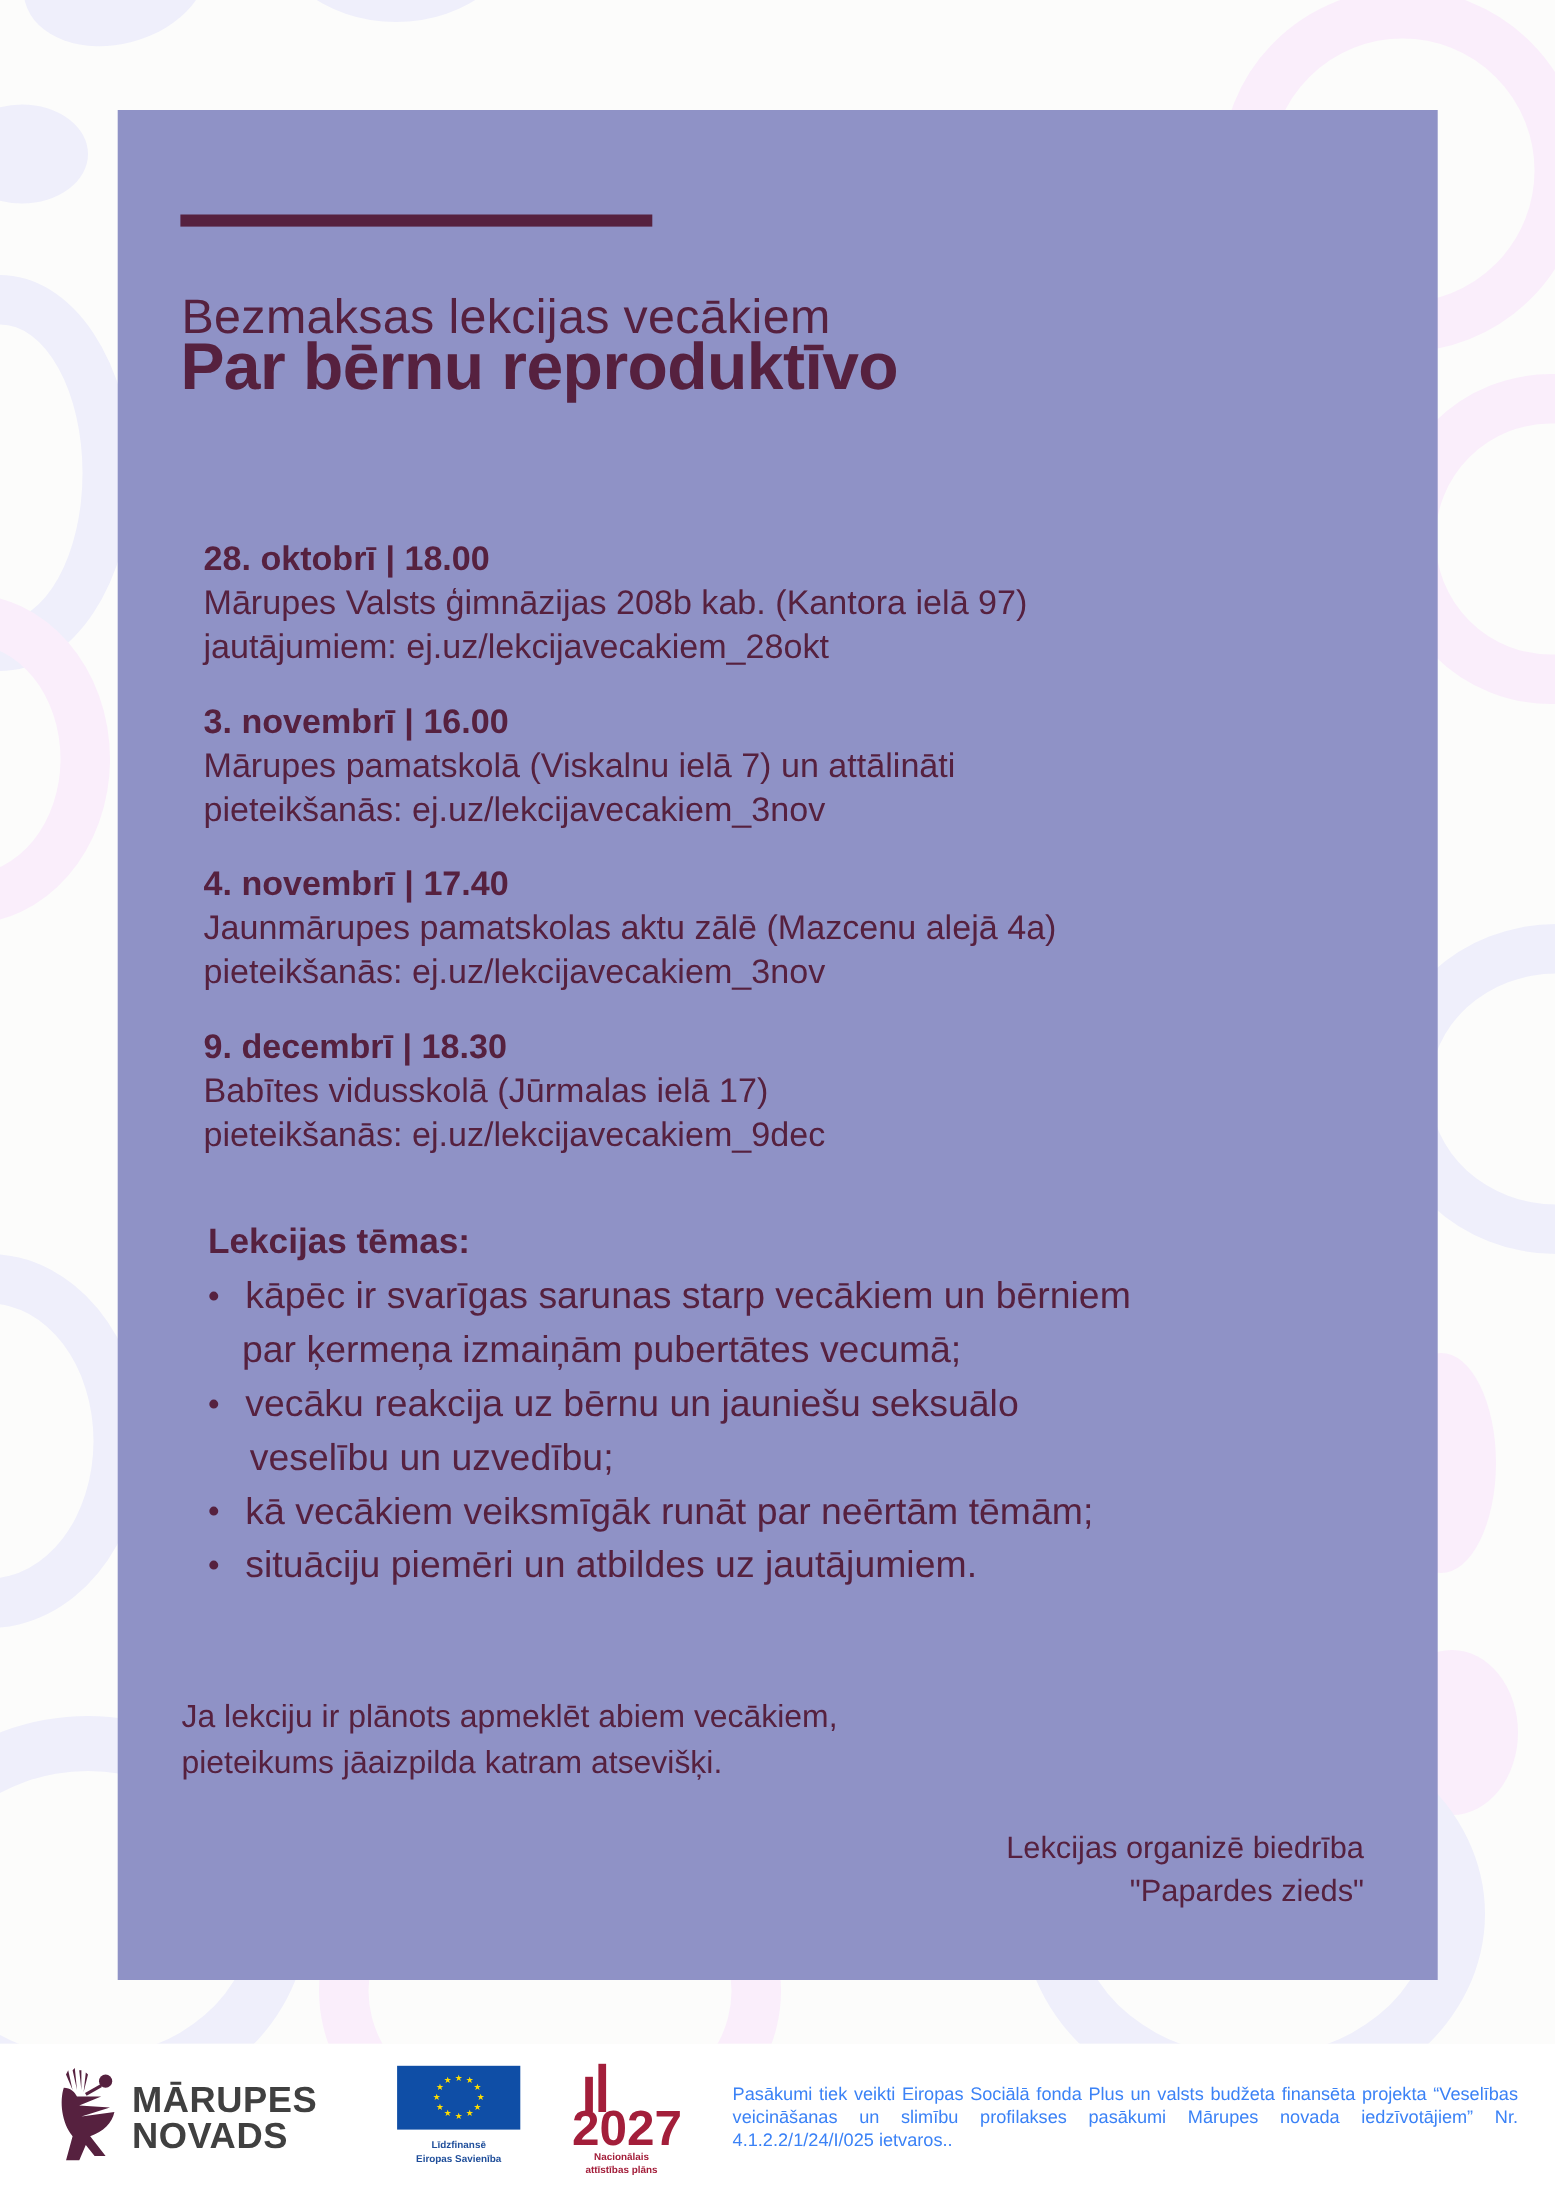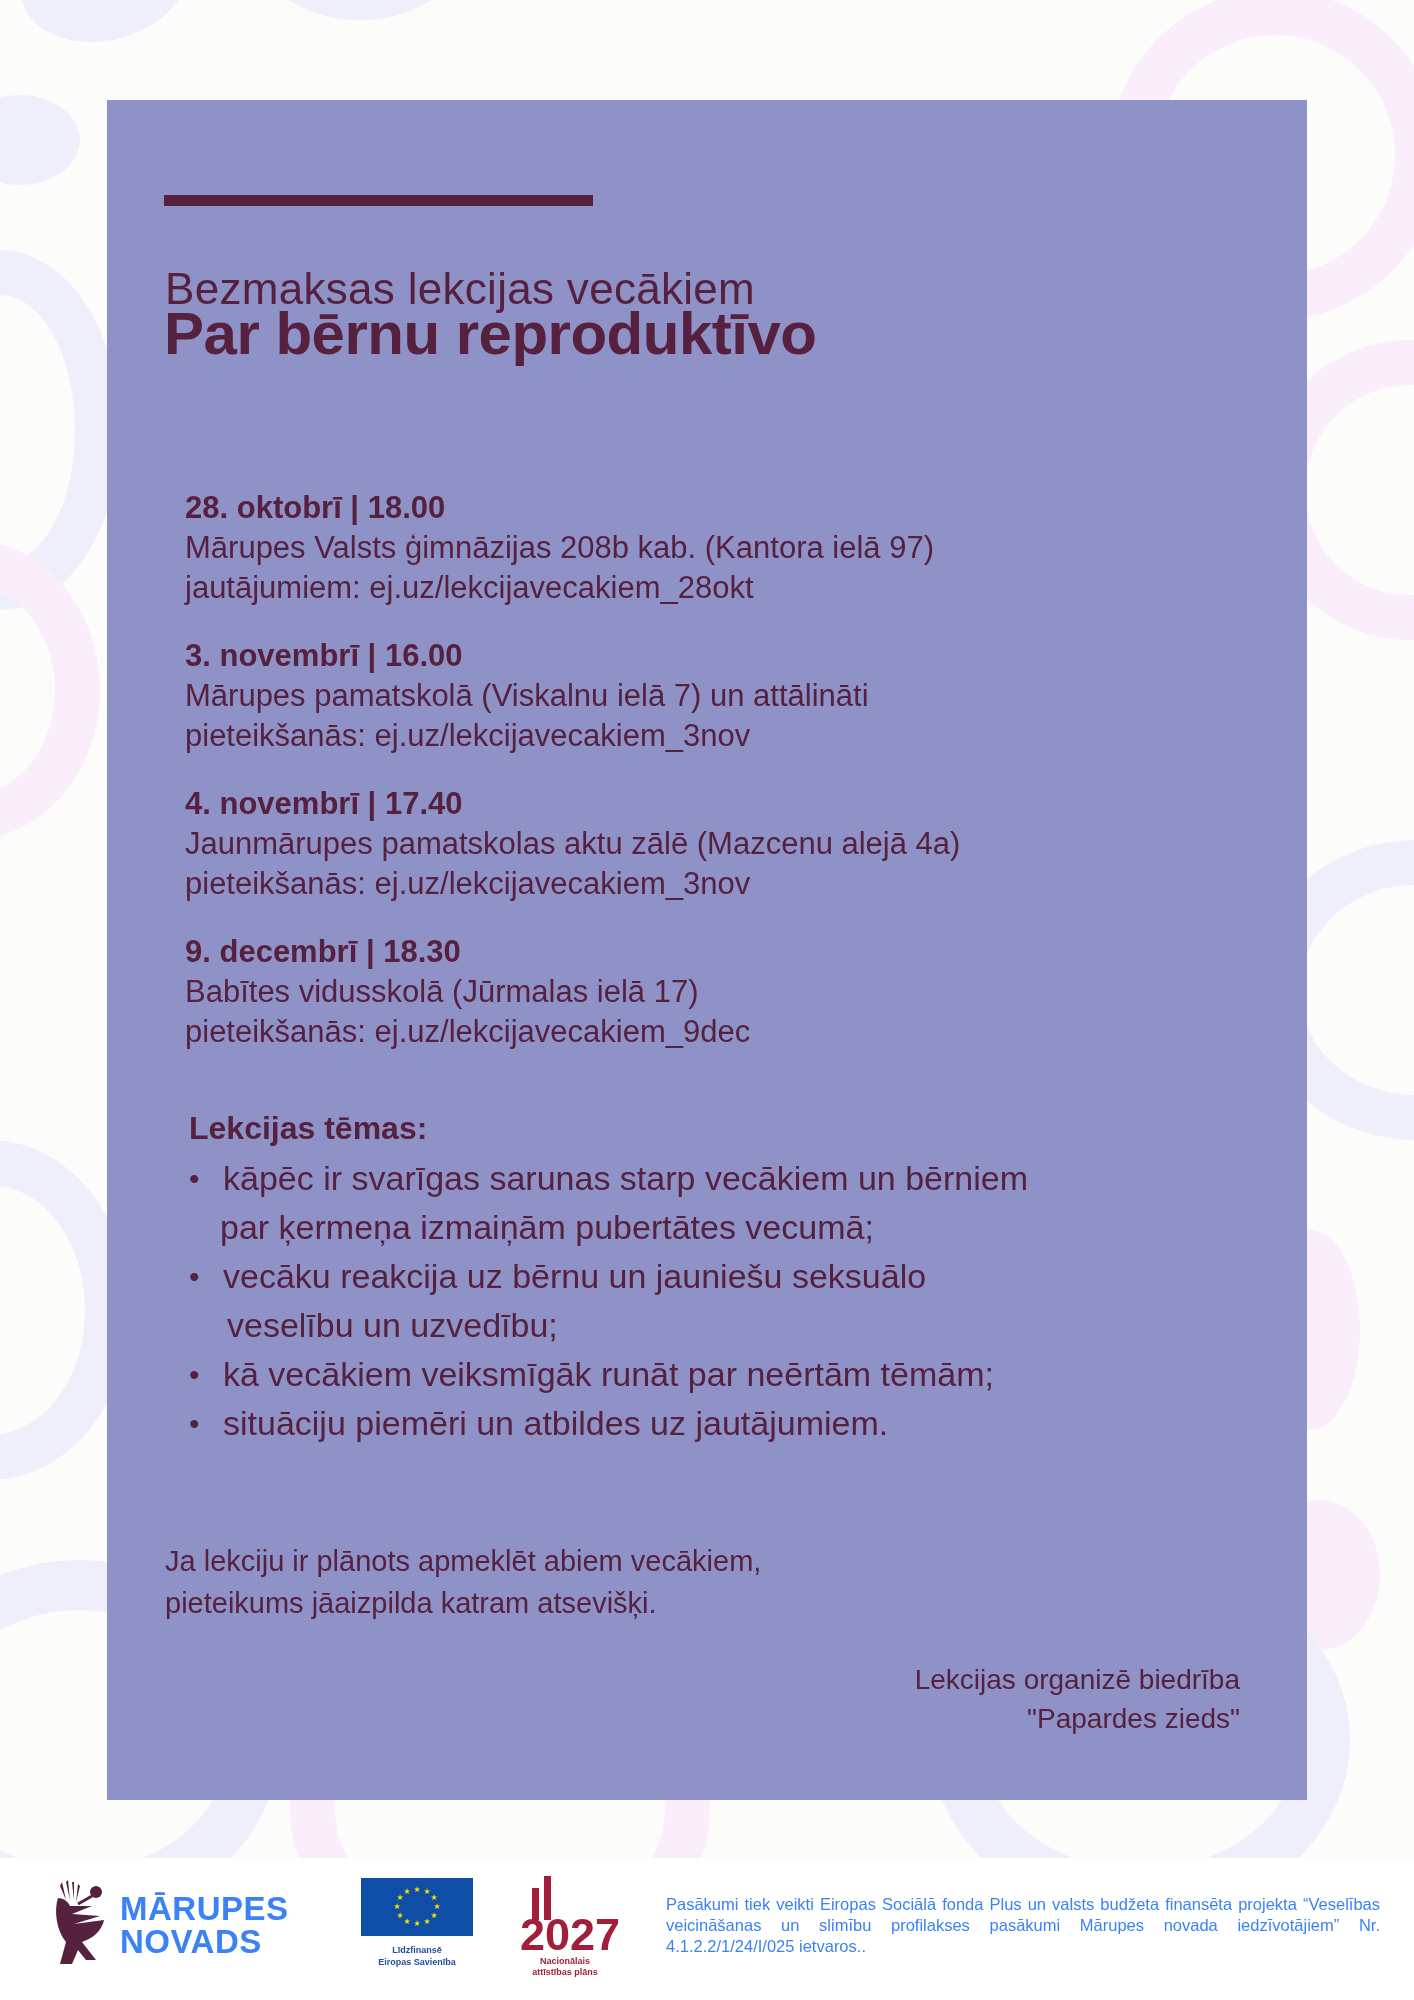--- a/index.html
+++ b/index.html
@@ -37,7 +37,7 @@
 
   .footer { position: absolute; left: 0; top: 1858px; width: 1414px; height: 142px; background: #ffffff; }
   .mlogo { position: absolute; left: 52px; top: 22px; width: 240px; height: 90px; }
-  .mlogo-text { position: absolute; left: 68px; top: 12px; font-size: 33px; line-height: 33px; font-weight: bold; letter-spacing: 0.5px; color: #3b82f6; }
+  .mlogo-text { position: absolute; left: 68px; top: 12px; font-size: 33px; line-height: 33px; font-weight: bold; letter-spacing: 0.5px; color: #404040; }
   .eu { position: absolute; left: 361px; top: 20px; width: 112px; height: 100px; }
   .eu-flag { width: 112px; height: 58px; background: #0f4ea6; }
   .eu-cap { font-size: 9px; line-height: 12px; text-align: center; color: #1f4e9a; margin-top: 8px; font-weight: bold; }

